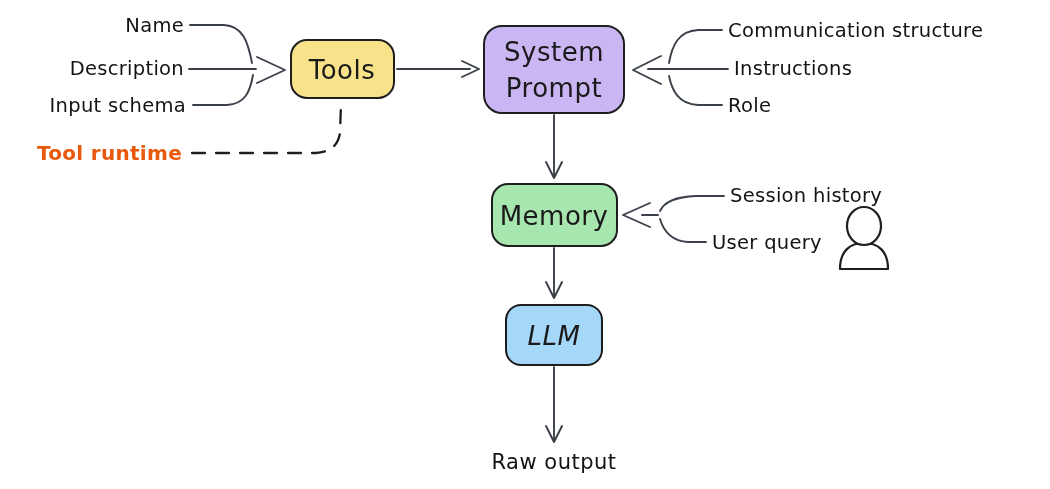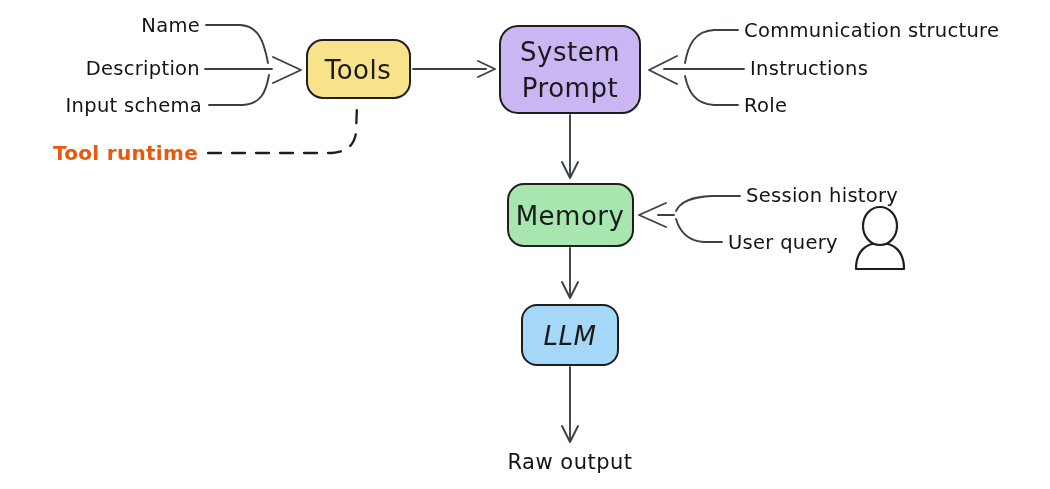--- a/index.html
+++ b/index.html
@@ -15,7 +15,6 @@
     width: 834px;
     height: 489px;
     background: #ffffff;
-    margin-left: 16px;
   }
   svg {
     display: block;

